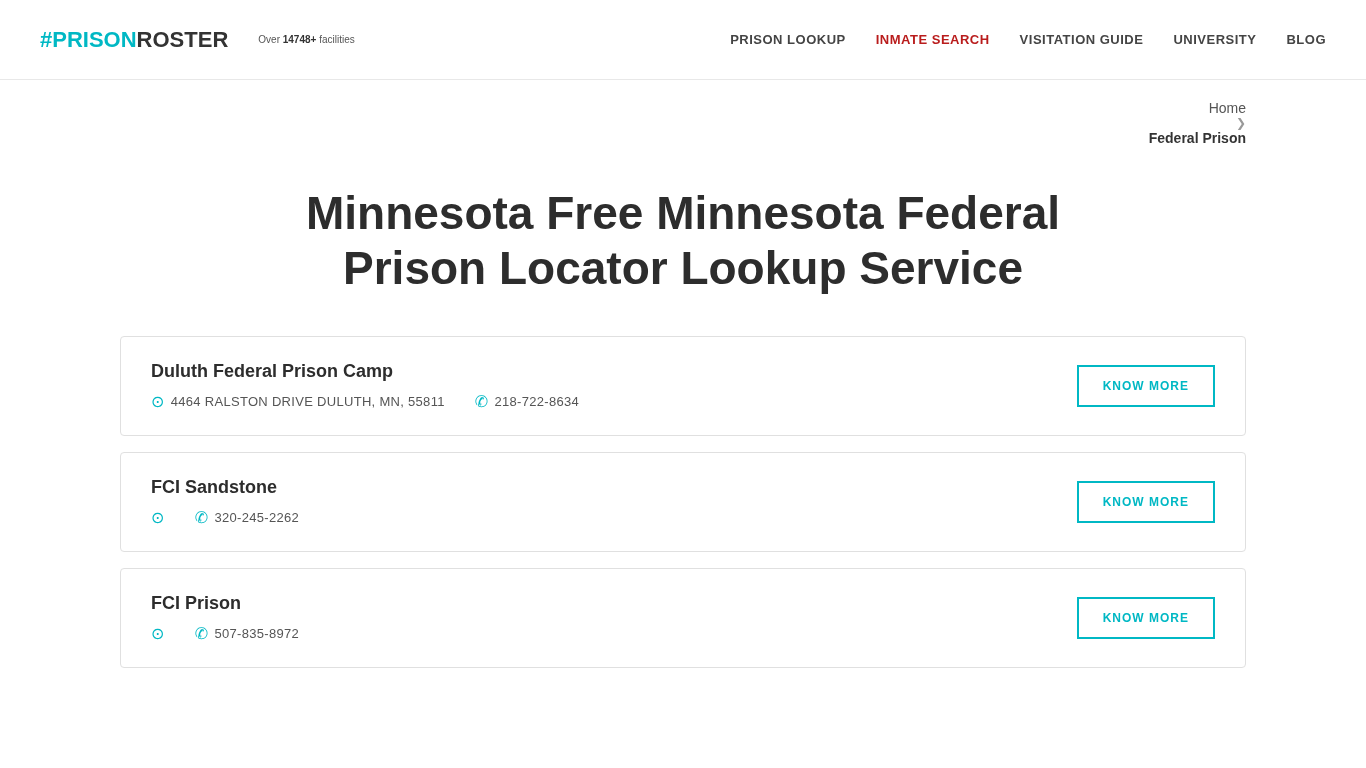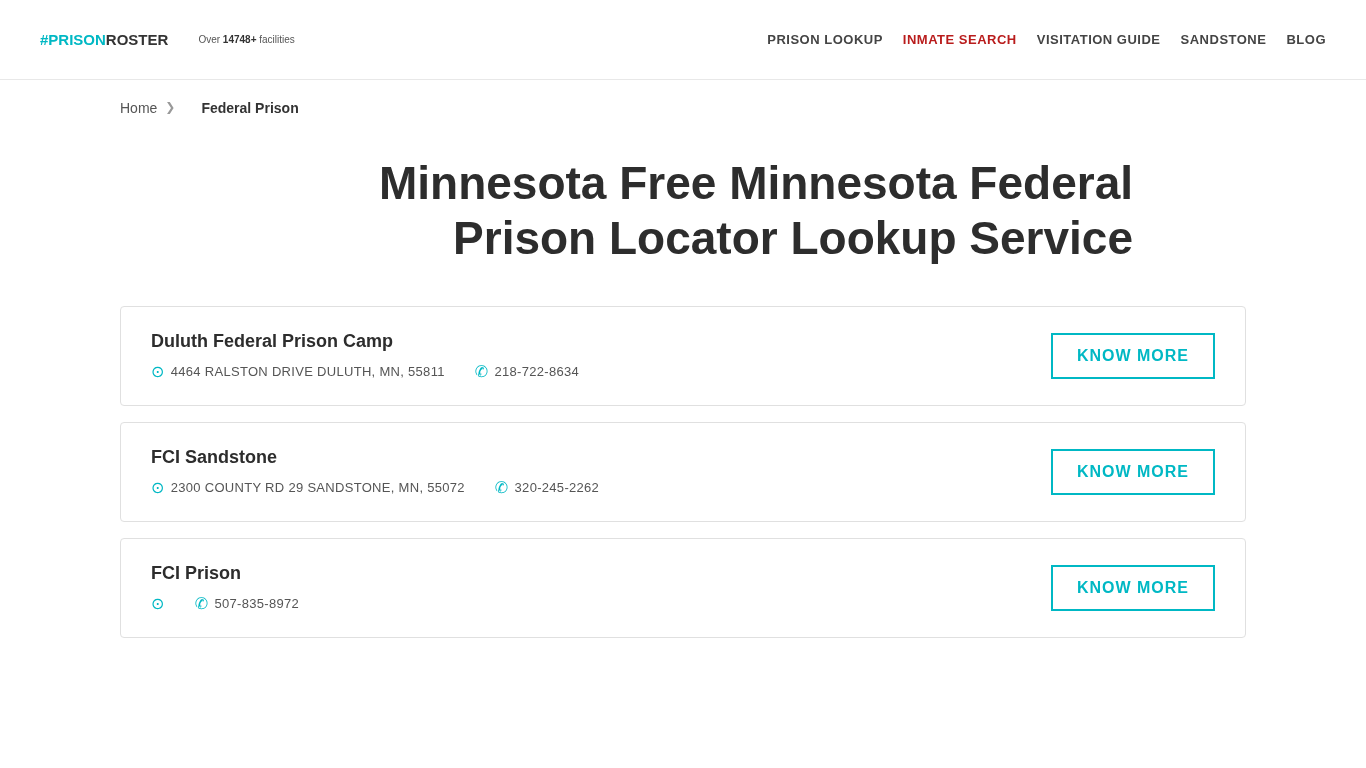--- a/index.html
+++ b/index.html
@@ -15,7 +15,7 @@
       background: #fff;
     }
     .logo {
-      font-size: 15px;
+      font-size: 22px;
       font-weight: 700;
       text-decoration: none;
       margin-right: 30px;

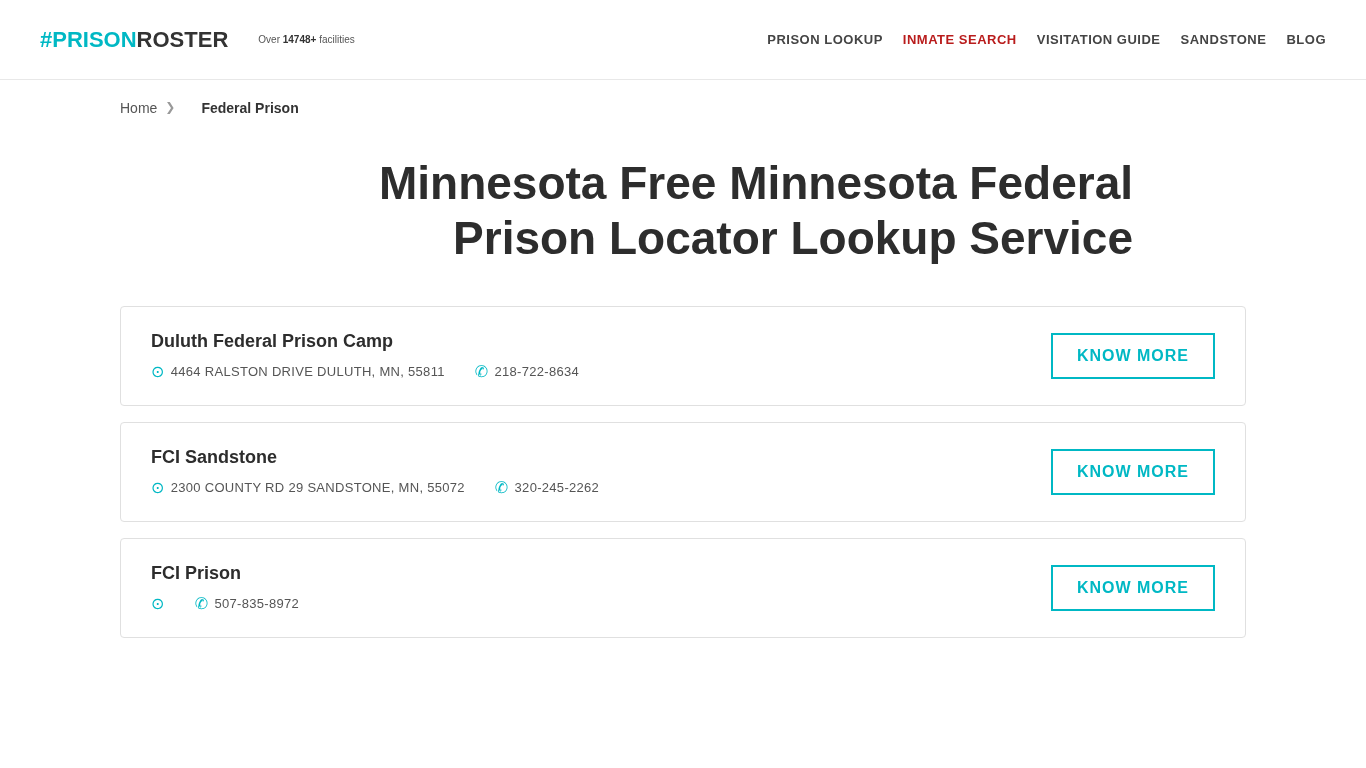--- a/index.html
+++ b/index.html
@@ -34,7 +34,7 @@
     nav {
       display: flex;
       align-items: center;
-      gap: 20px;
+      gap: 30px;
       margin-left: auto;
     }
     nav a {

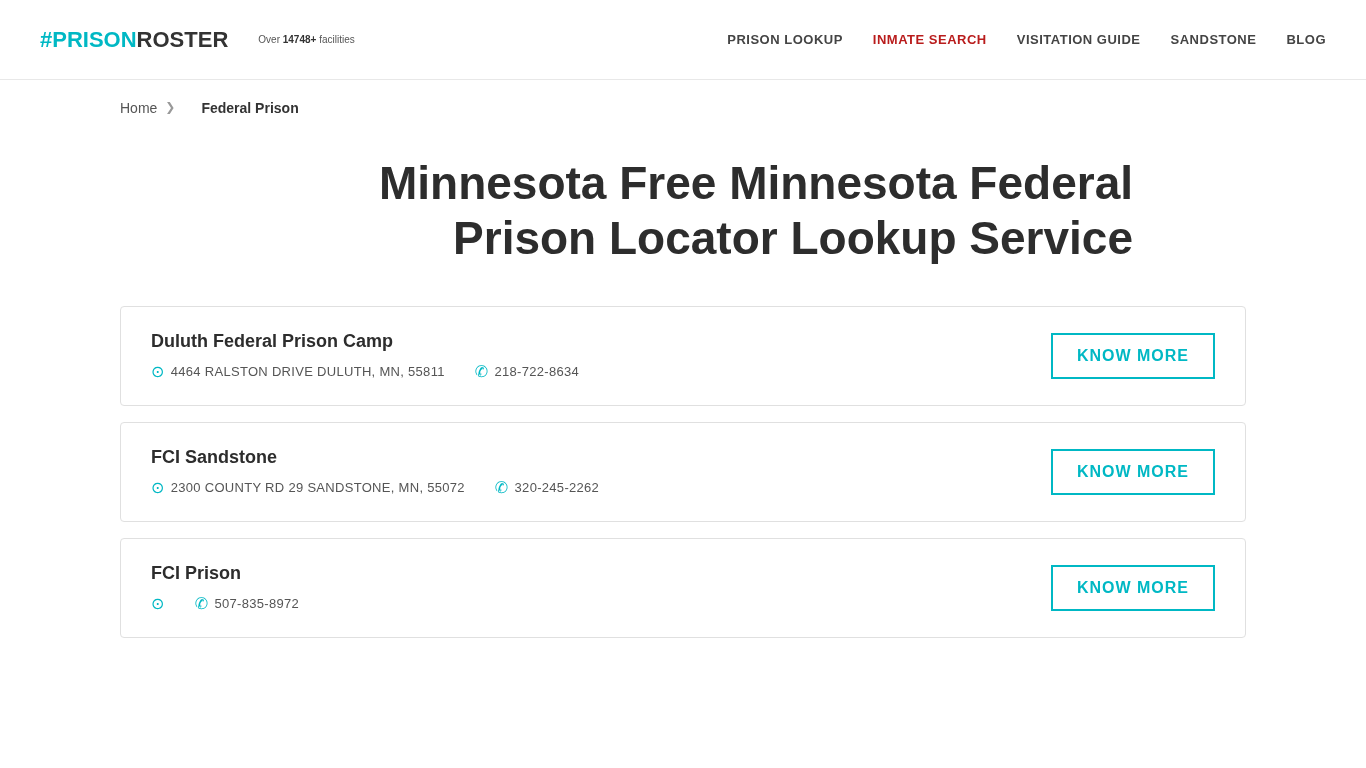--- a/index.html
+++ b/index.html
@@ -156,7 +156,7 @@
     <a href="#">PRISON LOOKUP</a>
     <a href="#" class="active">INMATE SEARCH</a>
     <a href="#">VISITATION GUIDE</a>
-    <a href="#">SANDSTONE</a>
+    <a href="#">UNIVERSITY</a>
     <a href="#">BLOG</a>
   </nav>
 </header>

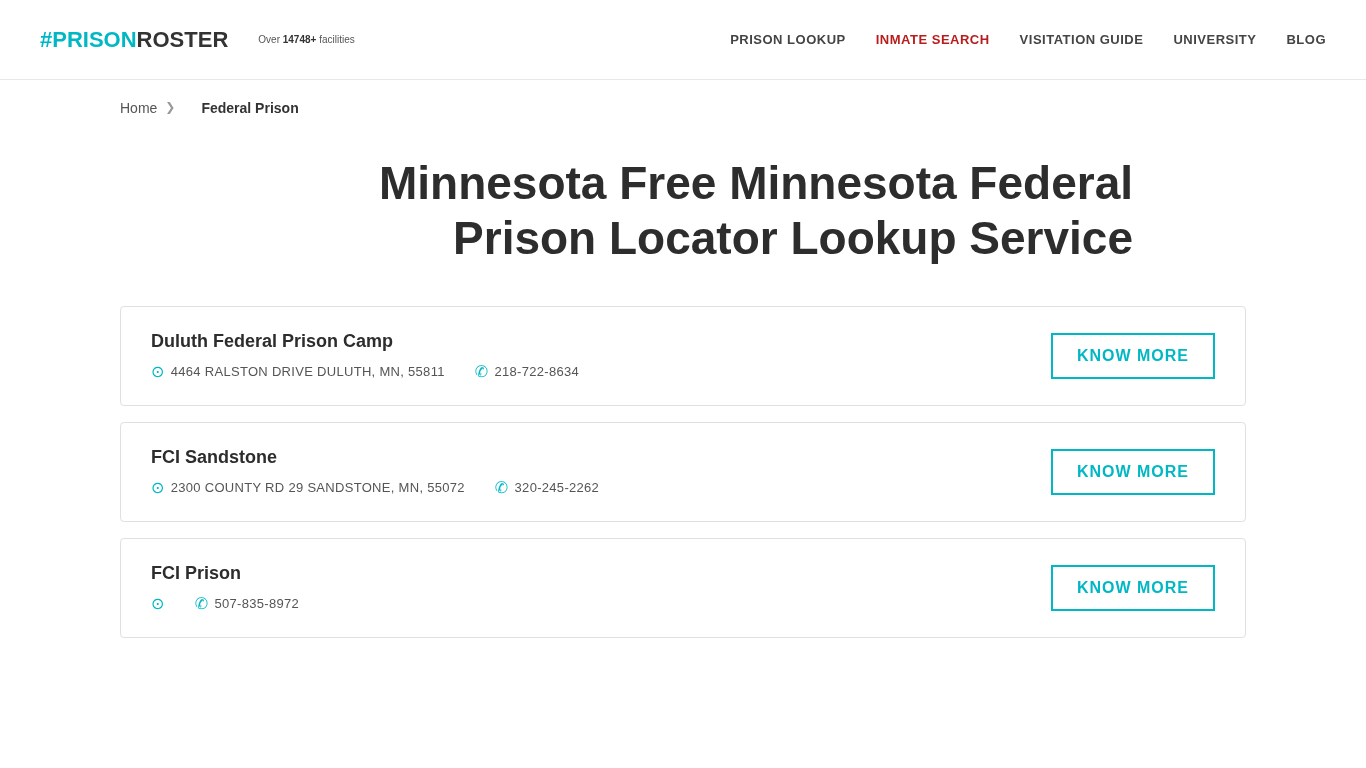--- a/index.html
+++ b/index.html
@@ -51,9 +51,9 @@
     .breadcrumb {
       padding: 20px 120px;
       display: flex;
-      align-items: flex-start;
-      gap: 8px;
+      align-items: flex-end;
       font-size: 14px;
+      flex-direction: column;
     }
     .breadcrumb a {
       color: #555;

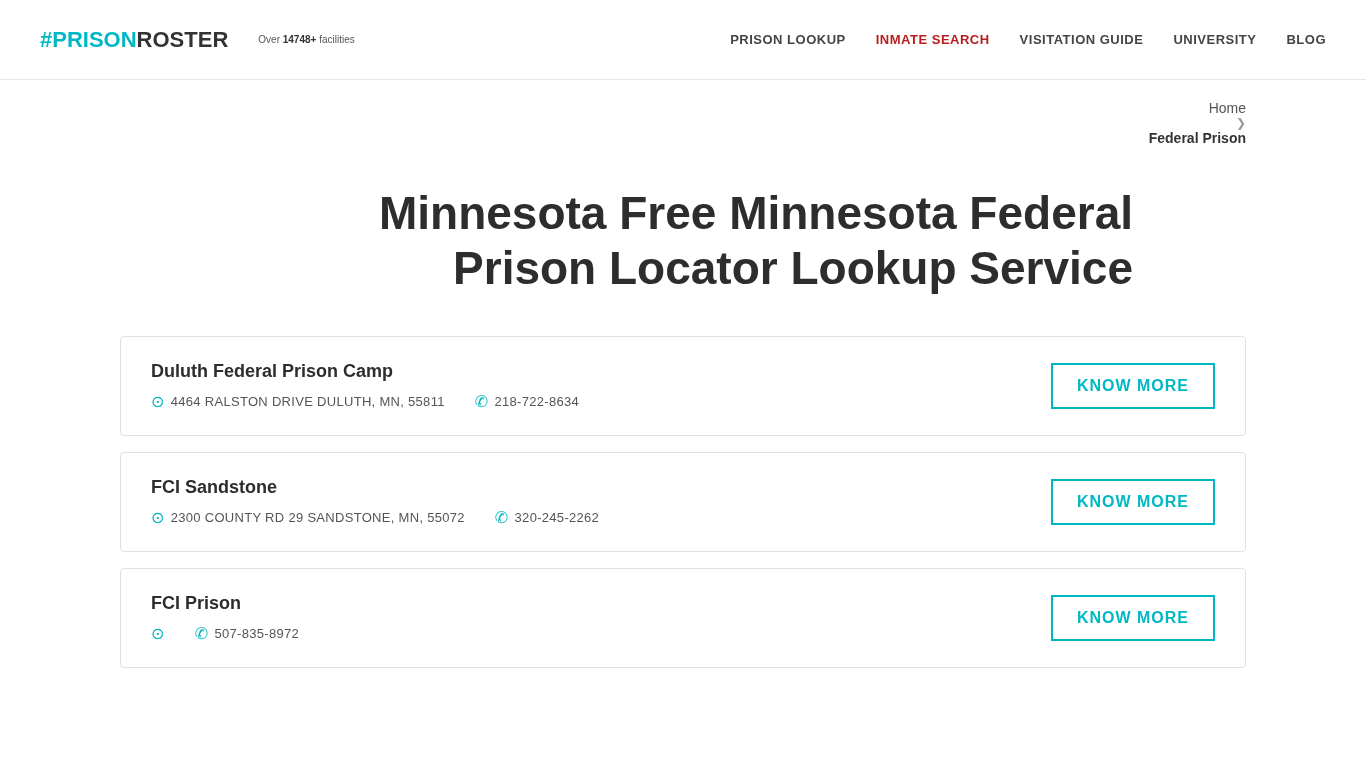--- a/index.html
+++ b/index.html
@@ -72,7 +72,7 @@
     
     .page-title-section {
       padding: 20px 65px 40px;
-      text-align: right;
+      text-align: center;
     }
     .page-title {
       font-size: 46px;

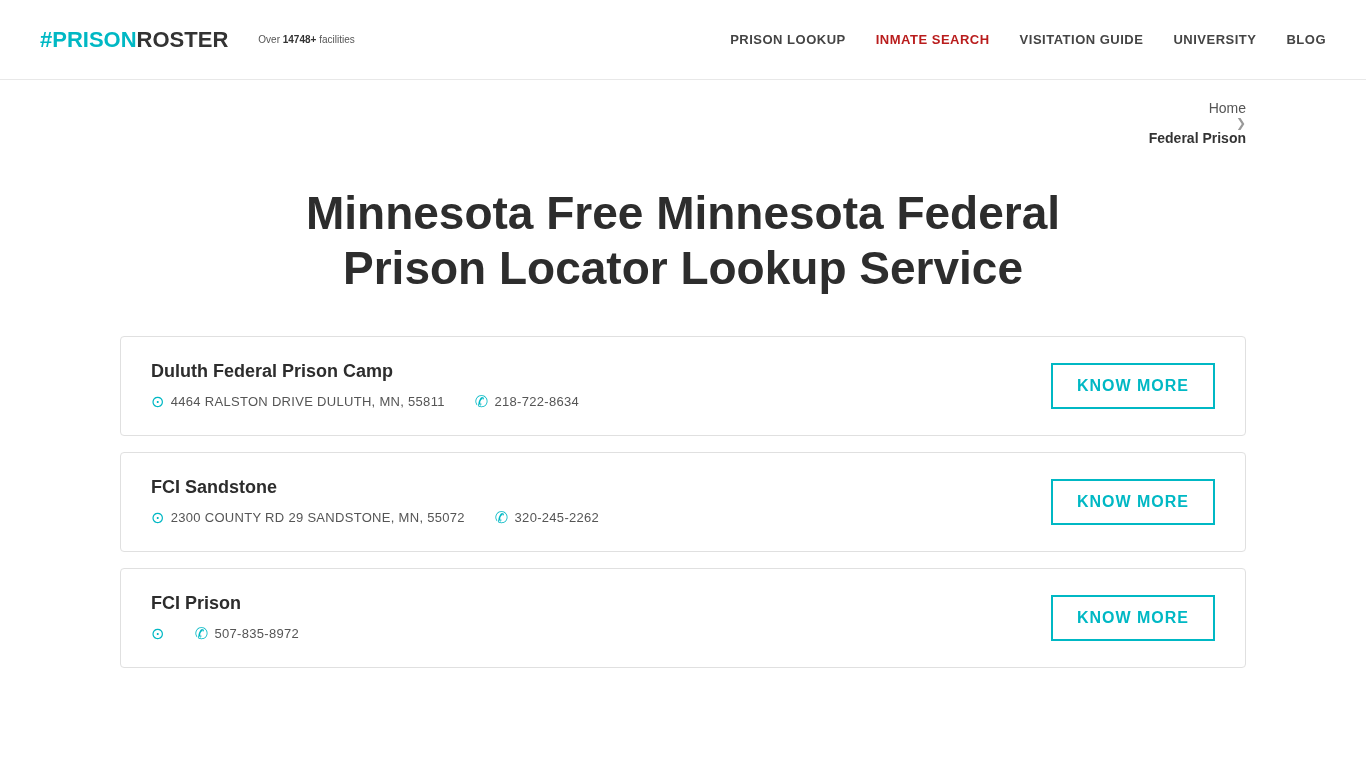--- a/index.html
+++ b/index.html
@@ -132,7 +132,7 @@
       color: #00b8c4;
       background: #fff;
       padding: 12px 24px;
-      font-size: 16px;
+      font-size: 12px;
       font-weight: 700;
       letter-spacing: 1px;
       cursor: pointer;

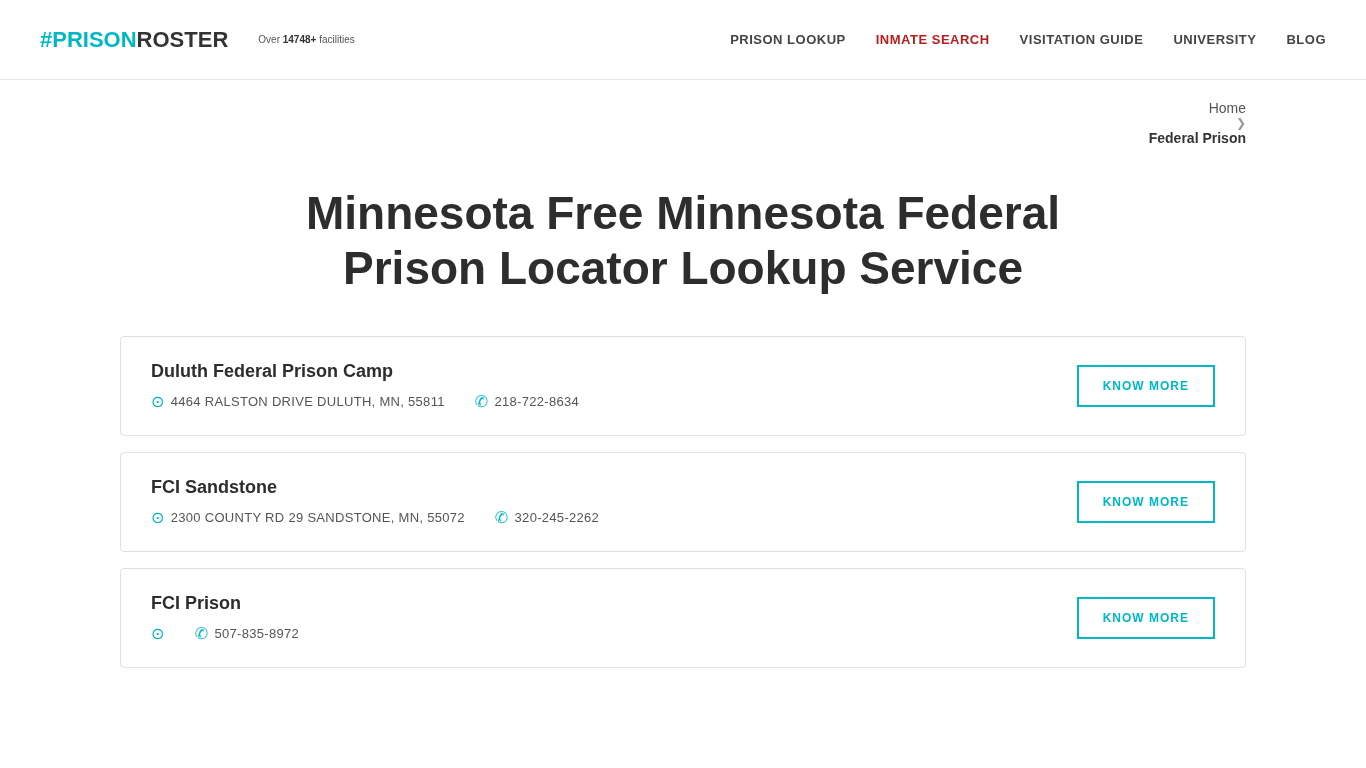--- a/index.html
+++ b/index.html
@@ -194,7 +194,6 @@
         <div class="prison-details">
           <span class="prison-address">
             <span class="icon-pin">⊙</span>
-            <span>2300 COUNTY RD 29 SANDSTONE, MN, 55072</span>
           </span>
           <span class="prison-phone">
             <span class="icon-phone">✆</span>

